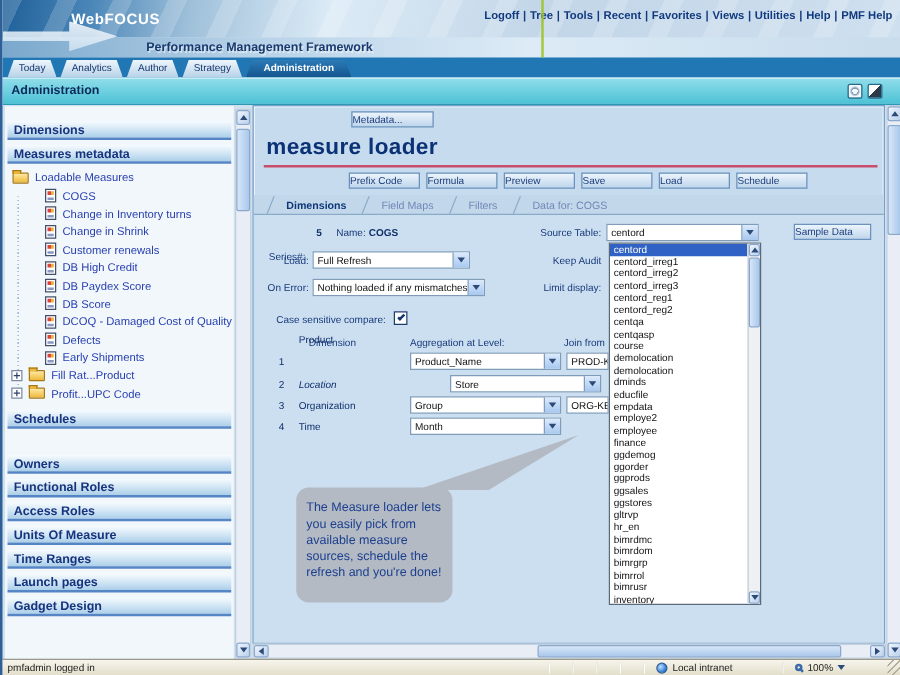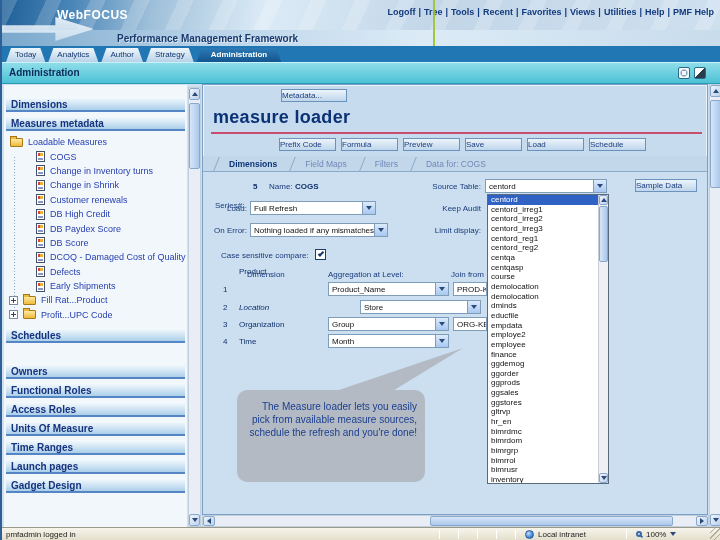--- a/index.html
+++ b/index.html
@@ -133,8 +133,8 @@
 
   
   .bubble-tail{position:absolute;left:130px;top:172px;z-index:4;}
-  .bubble{position:absolute;left:34px;top:218px;width:188px;height:92px;background:#b3bac4;border-radius:10px;
-    z-index:4;font-size:10px;color:#1c3f8e;text-align:right;padding:10px 8px 0 8px;line-height:1.3;}
+  .bubble{position:absolute;left:34px;top:218px;width:125px;height:92px;background:#b3bac4;border-radius:10px;
+    z-index:4;font-size:10px;color:#1c3f8e;text-align:left;padding:10px 8px 0 8px;line-height:1.3;}
 
   
   .statusbar{position:absolute;left:0;top:527px;width:720px;height:13px;

